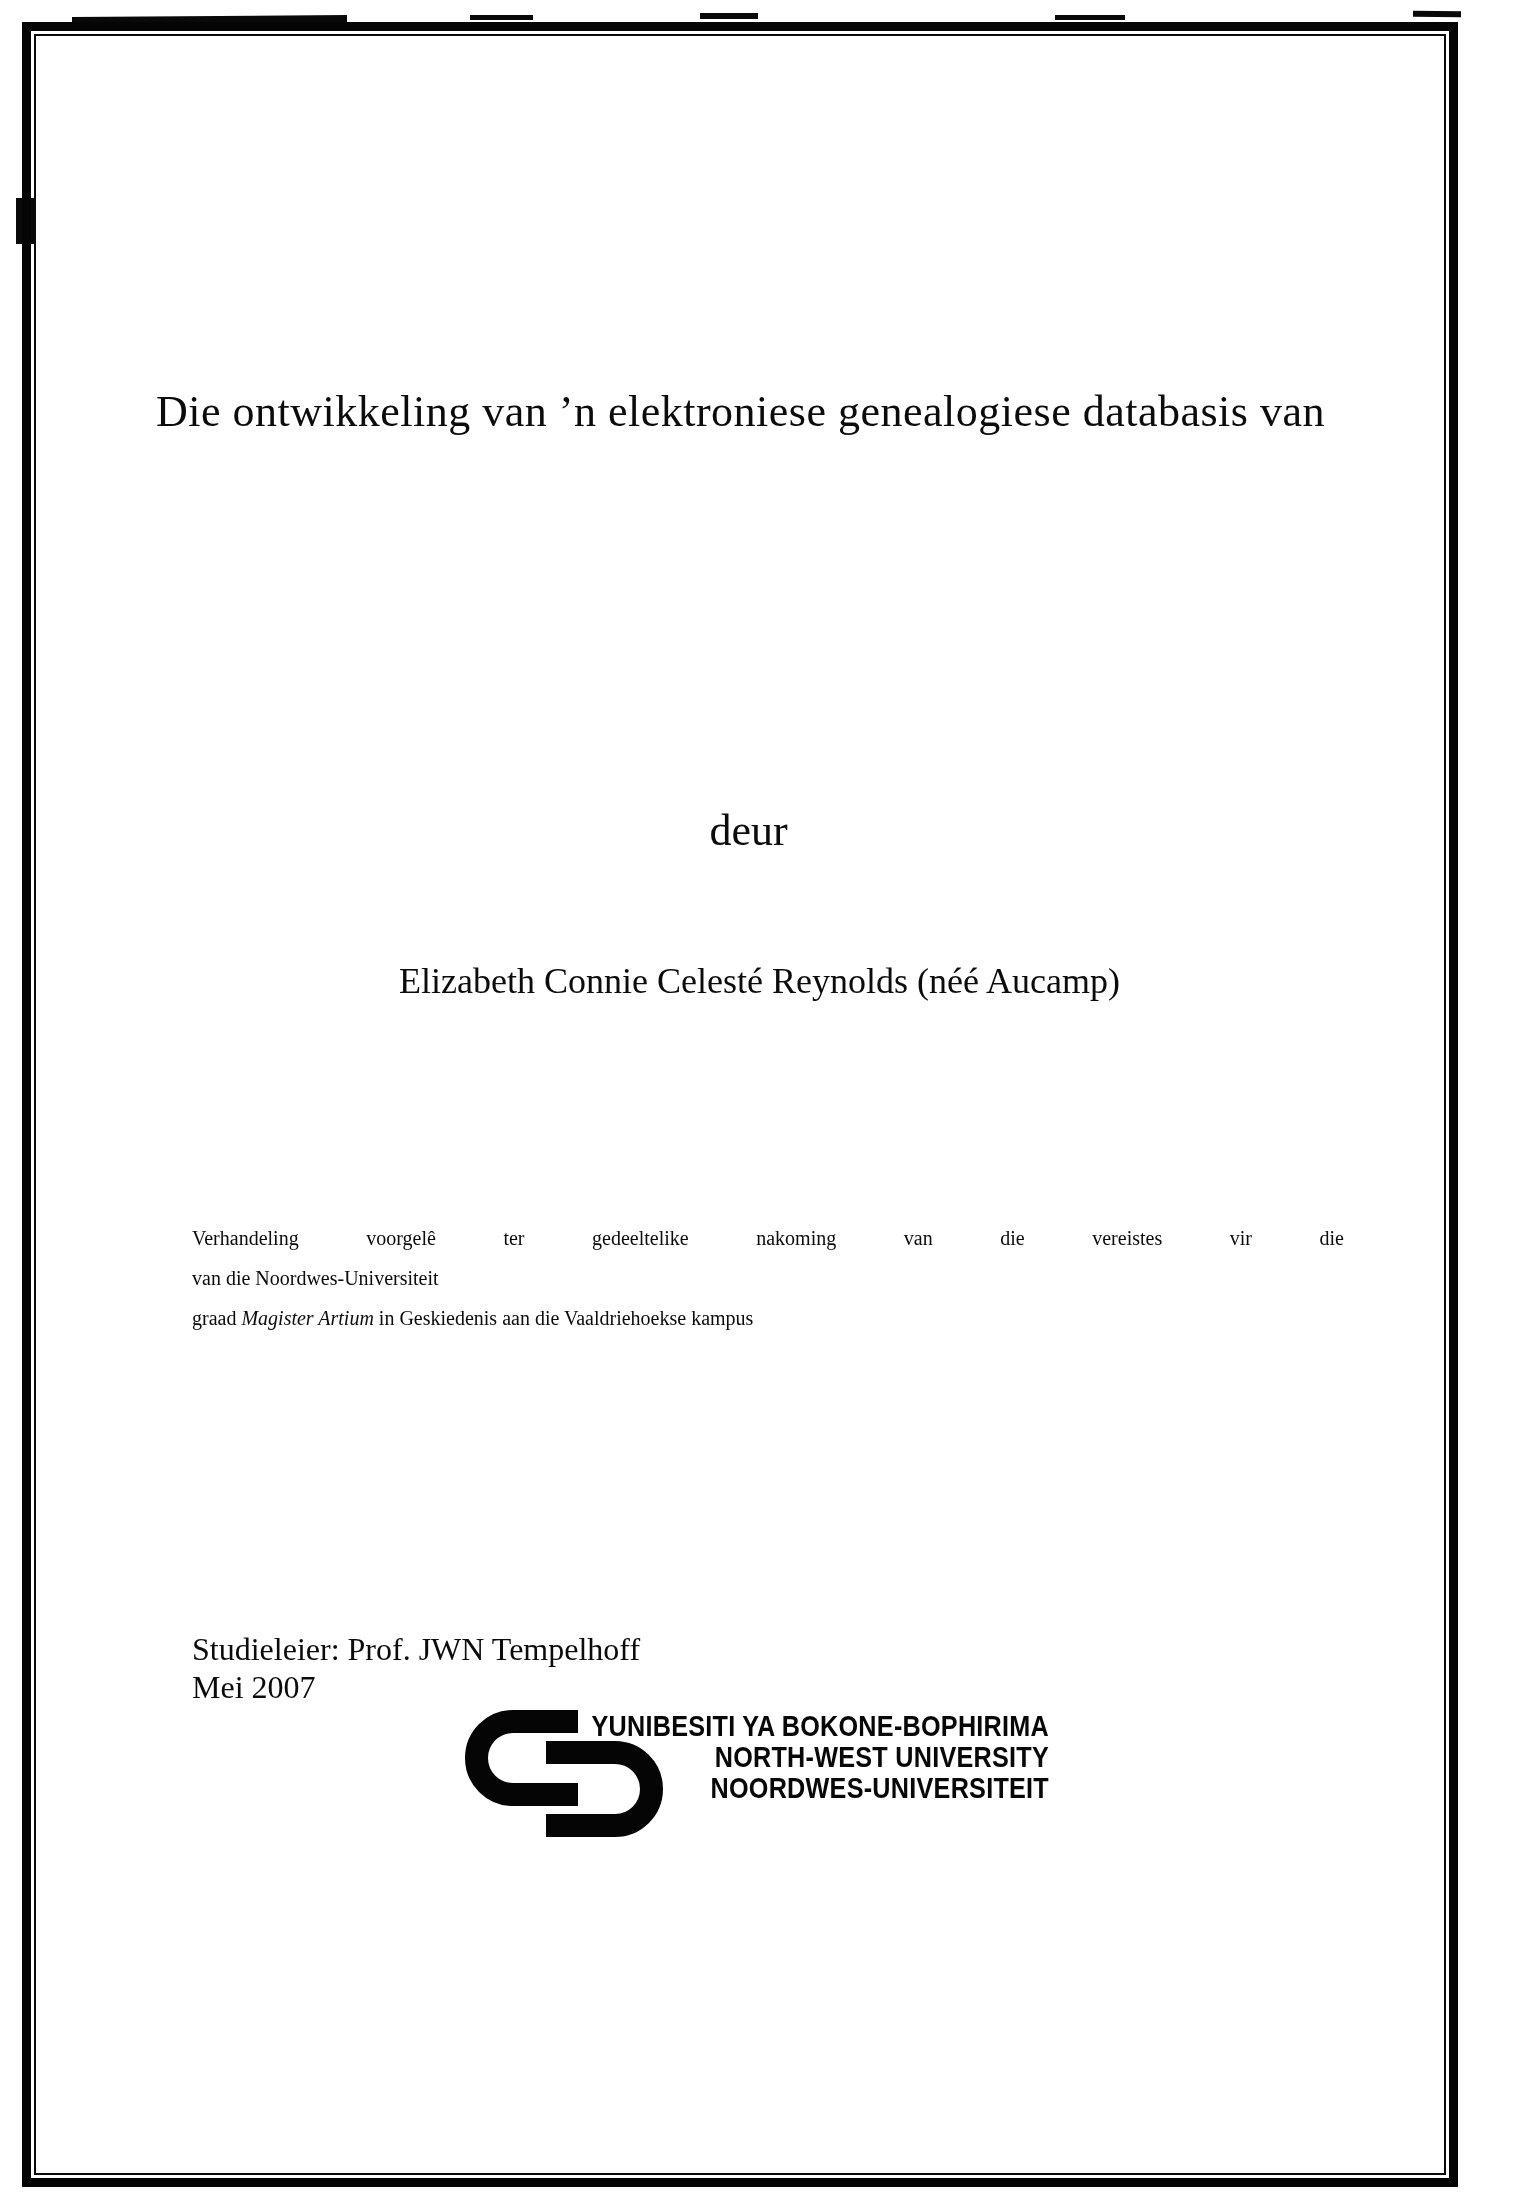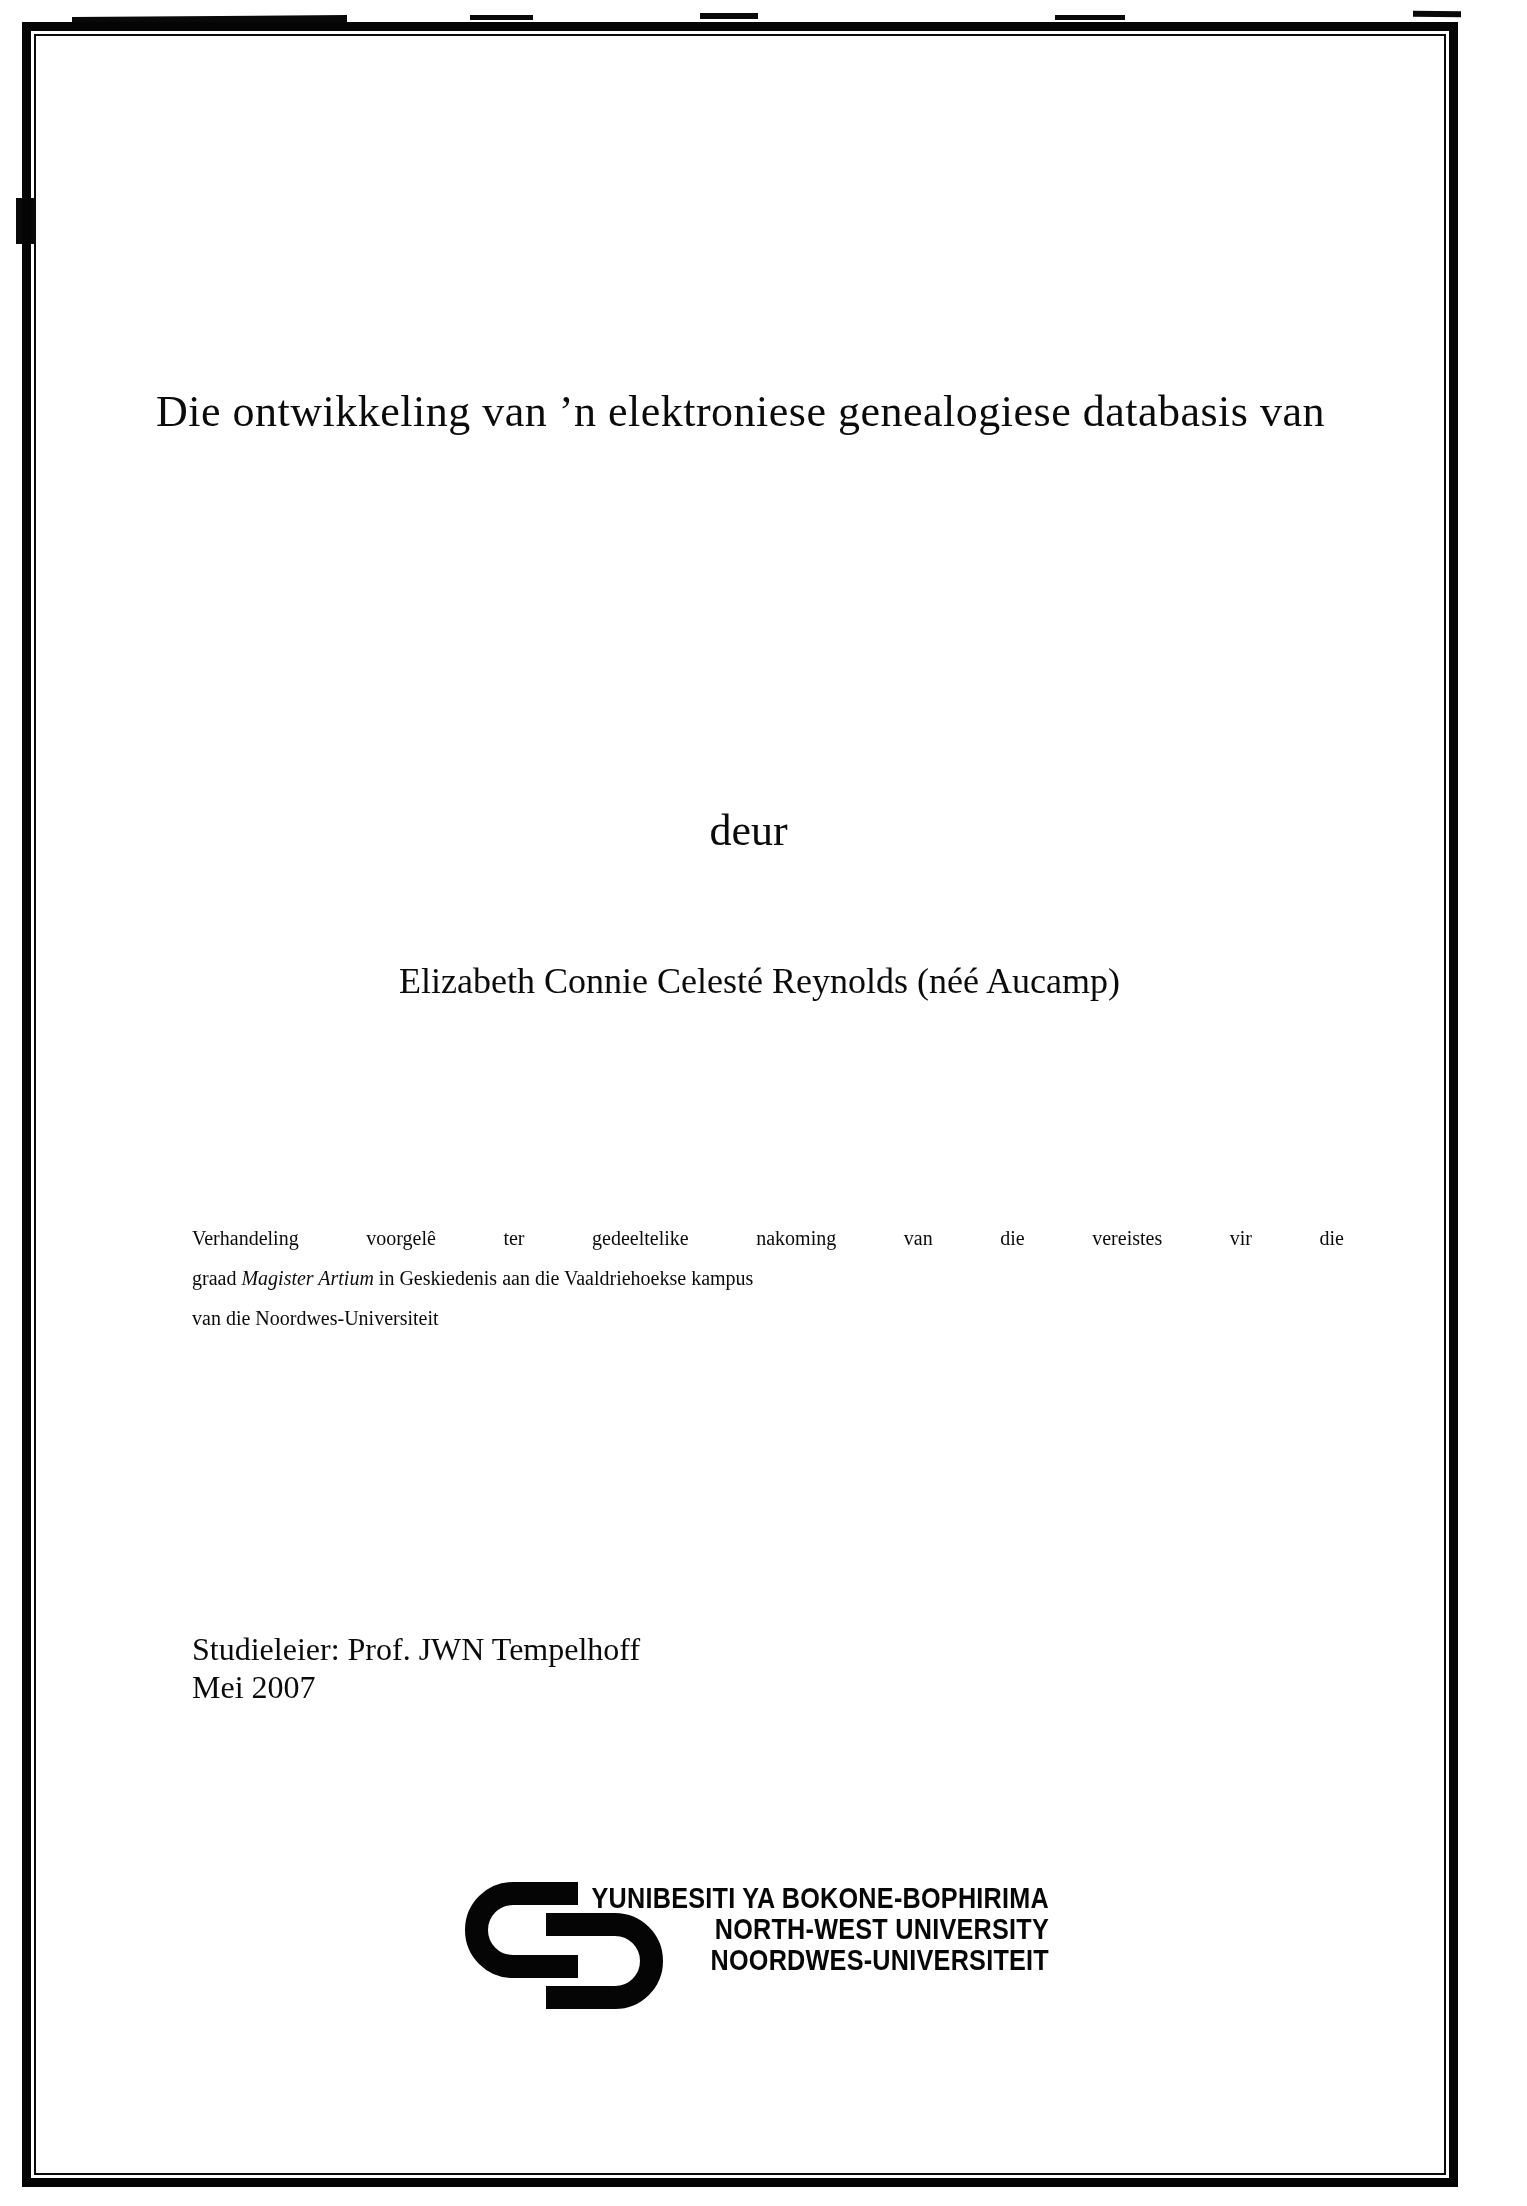--- a/index.html
+++ b/index.html
@@ -90,8 +90,8 @@
 
   <div class="statement">
     <div class="just">Verhandeling voorgelê ter gedeeltelike nakoming van die vereistes vir die</div>
+    <div>van die Noordwes-Universiteit</div>
     <div><span>graad </span><span class="ital">Magister Artium</span><span> in Geskiedenis aan die Vaaldriehoekse kampus</span></div>
-    <div>van die Noordwes-Universiteit</div>
   </div>
 
   <div class="supervisor-block">

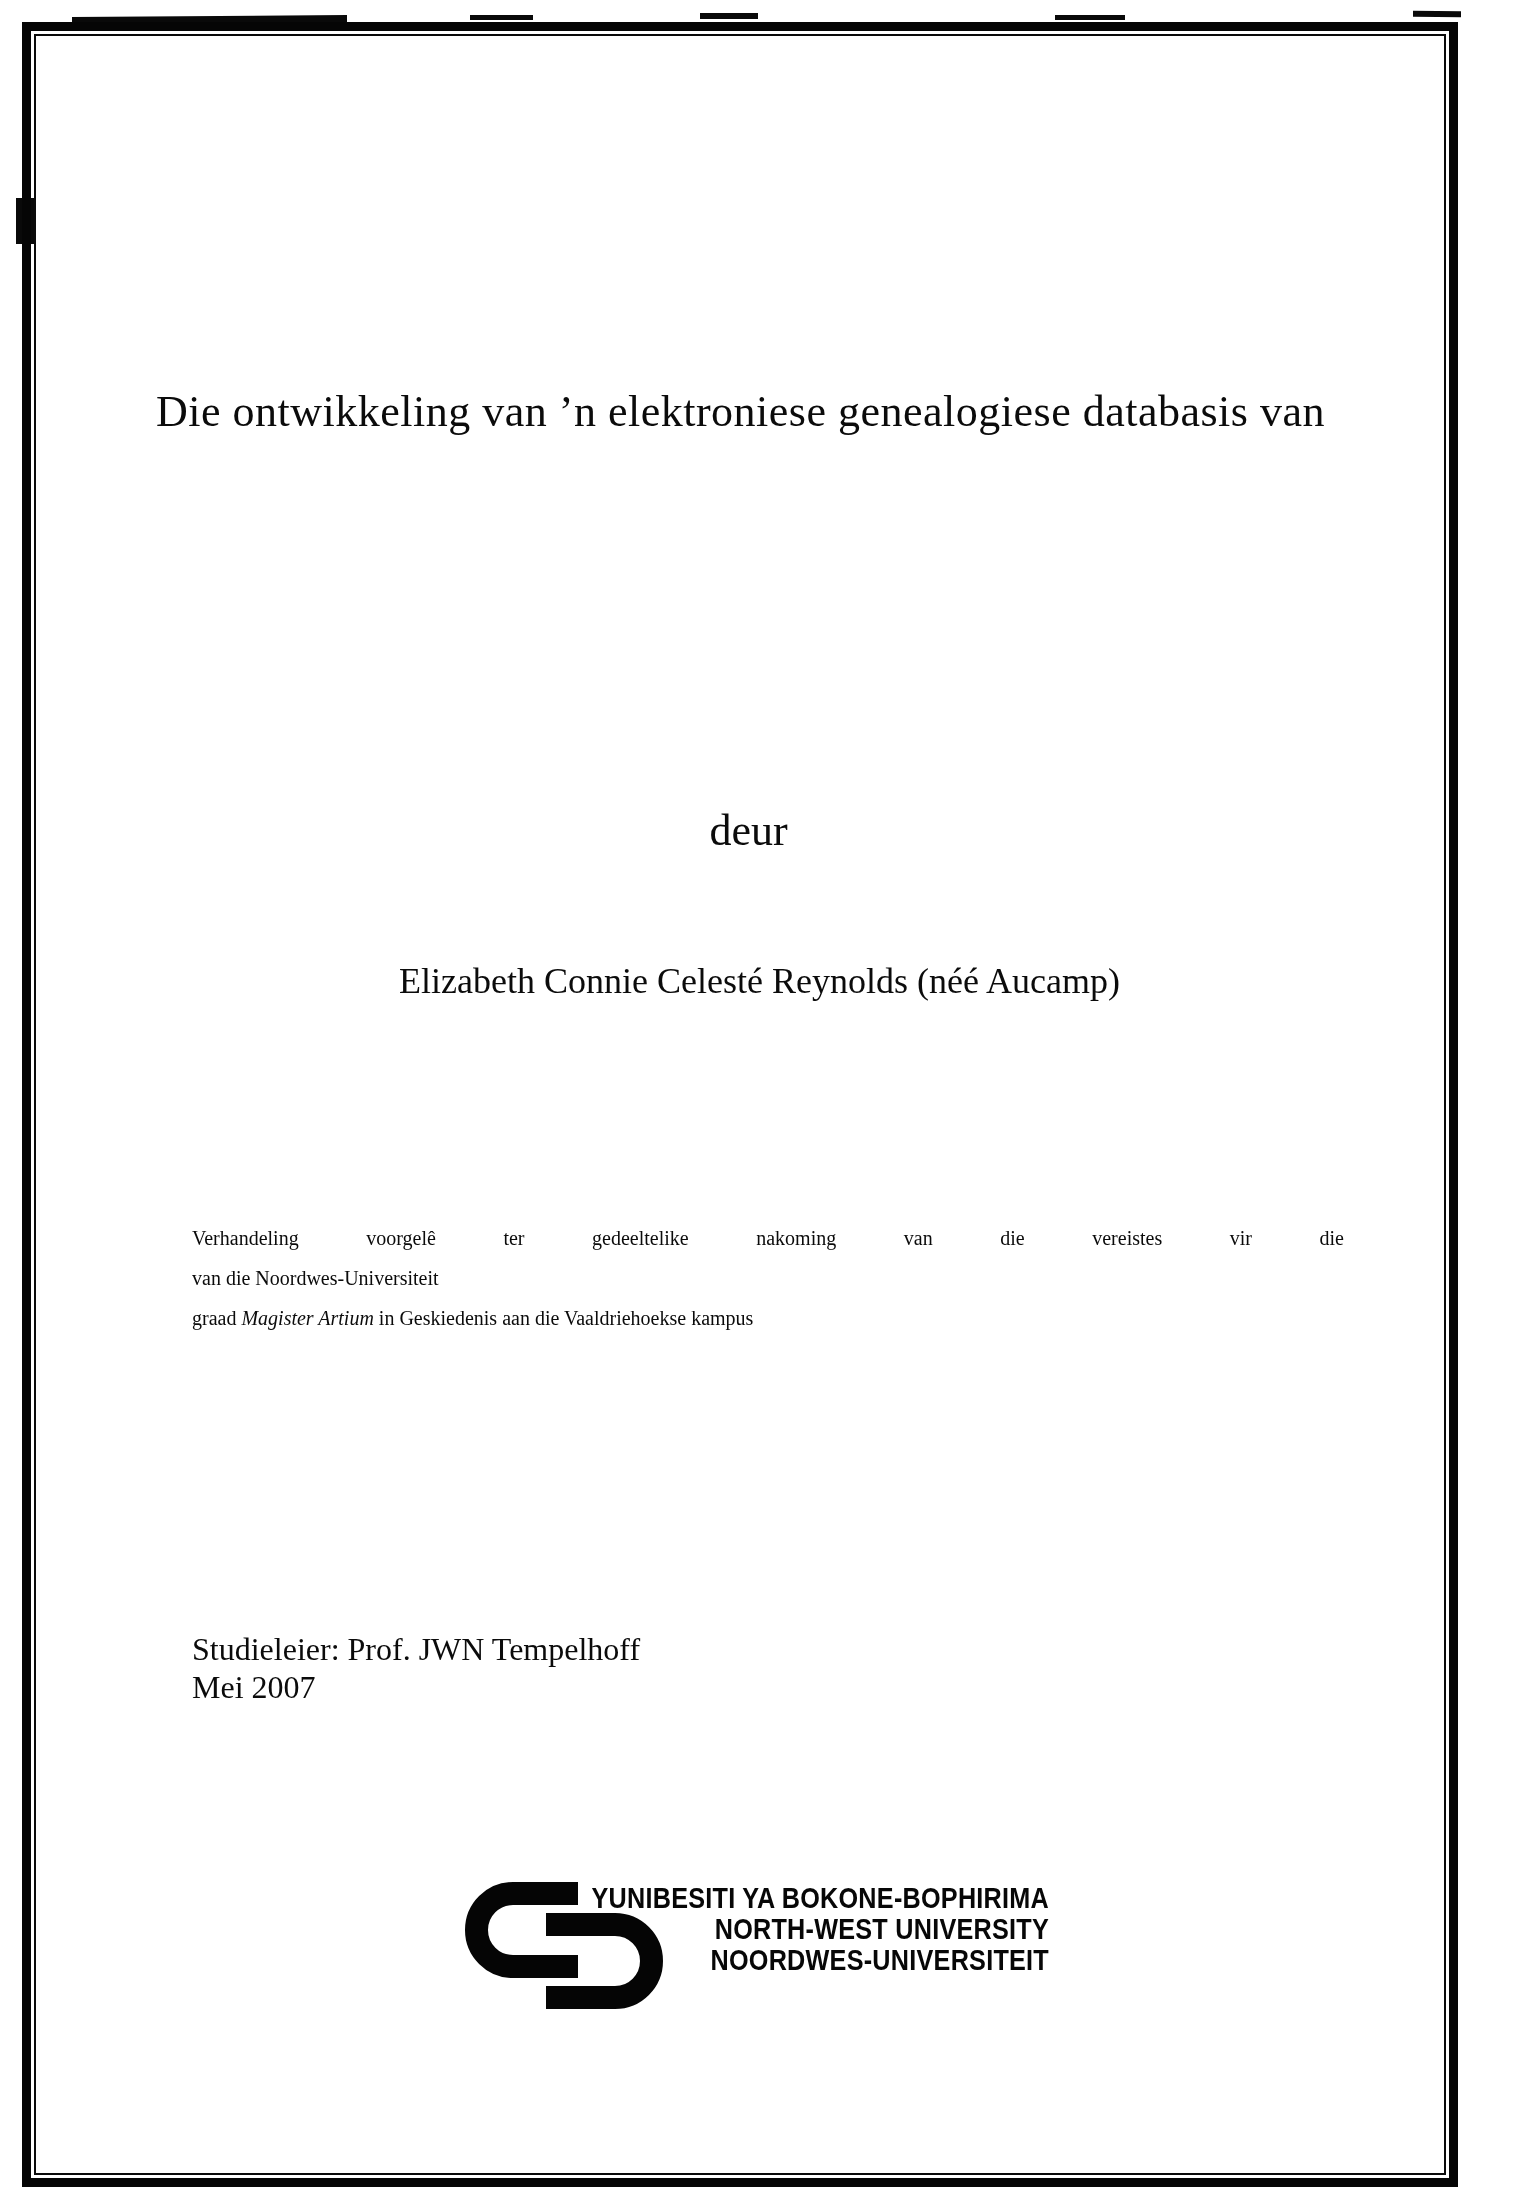--- a/index.html
+++ b/index.html
@@ -53,7 +53,7 @@
     font-size:32px; line-height:38px;
   }
   .logo {
-    position:absolute; top:1876px; left:453px; width:640px; height:145px;
+    position:absolute; top:1704px; left:453px; width:640px; height:145px;
   }
   .logo-mark { position:absolute; left:0; top:0; }
   .logo-text {

